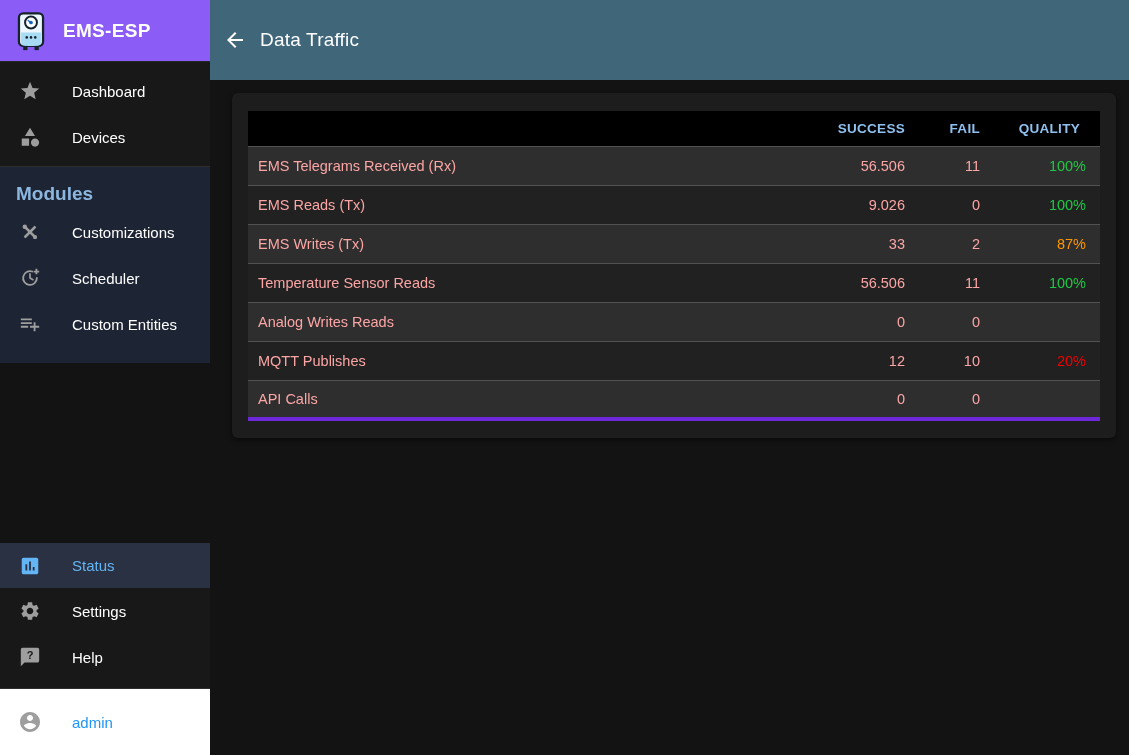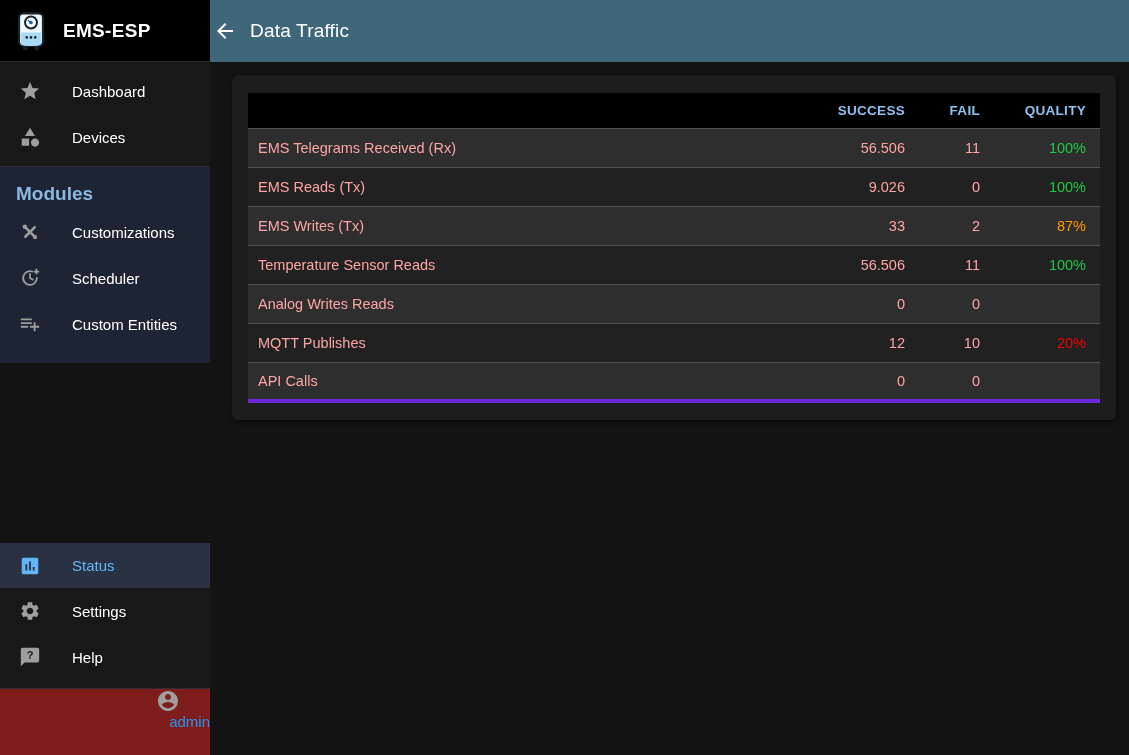--- a/index.html
+++ b/index.html
@@ -13,7 +13,7 @@
   
   .sidebar { width:210px; flex:none; display:flex; flex-direction:column; background:#181818; }
   .logo-row { height:62px; flex:none; display:flex; align-items:center; padding:0 14px; gap:15px;
-              border-bottom:1px solid #262626; background:#000000; }
+              border-bottom:1px solid #262626; background:#8b5cf6; }
   .logo-row .app-title { font-size:19px; font-weight:700; letter-spacing:.3px; }
   .nav-item { height:46px; display:flex; align-items:center; cursor:pointer; }
   .nav-item .icon { width:24px; height:24px; margin-left:18px; margin-right:30px; flex:none; display:flex; align-items:center; justify-content:center; }

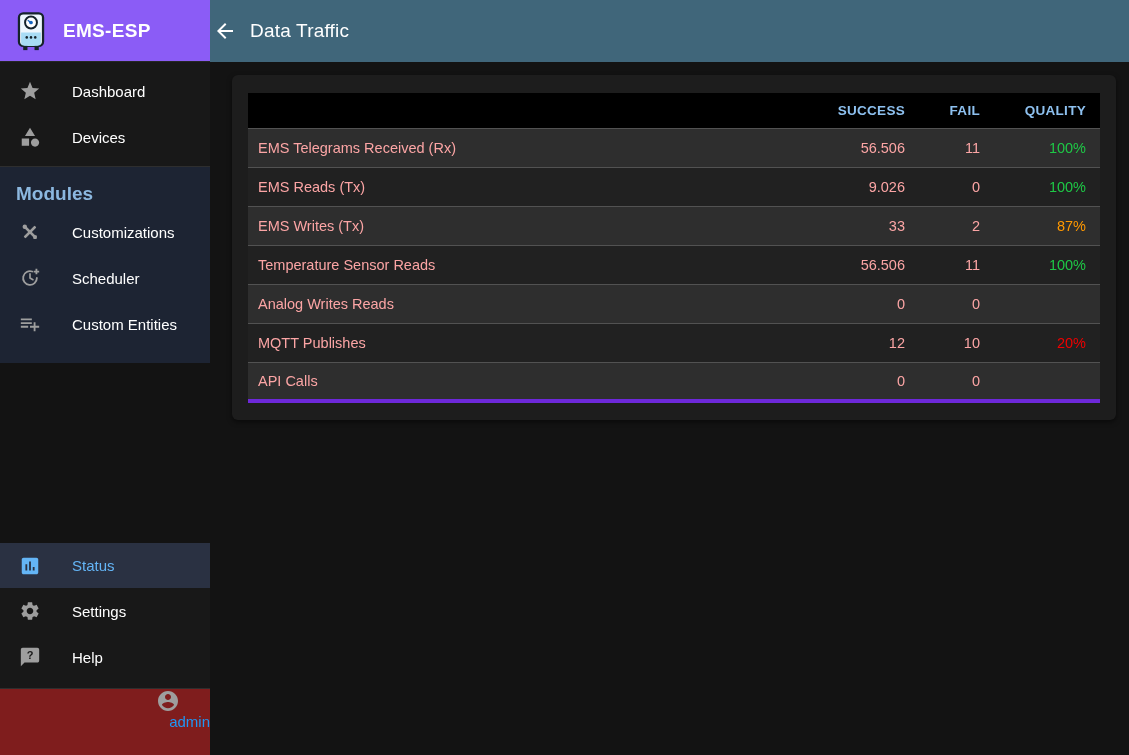--- a/index.html
+++ b/index.html
@@ -32,8 +32,8 @@
   .user-row .label { font-size:15px; color:var(--link_blue, #2196f3); }
   
   .main { flex:1; min-width:0; display:flex; flex-direction:column; }
-  .appbar { height:62px; flex:none; background:var(--appbar, #40667a); display:flex; align-items:center;
-            padding:0 3px; }
+  .appbar { height:80px; flex:none; background:var(--appbar, #40667a); display:flex; align-items:center;
+            padding:0 13px; }
   .appbar .back-btn { width:24px; height:24px; cursor:pointer; display:flex; flex:none; }
   .appbar .page-title { font-size:19px; font-weight:500; margin-left:13px; letter-spacing:.2px; }
   .content { flex:1; background:#131313; padding:13px 0 0 22px; }

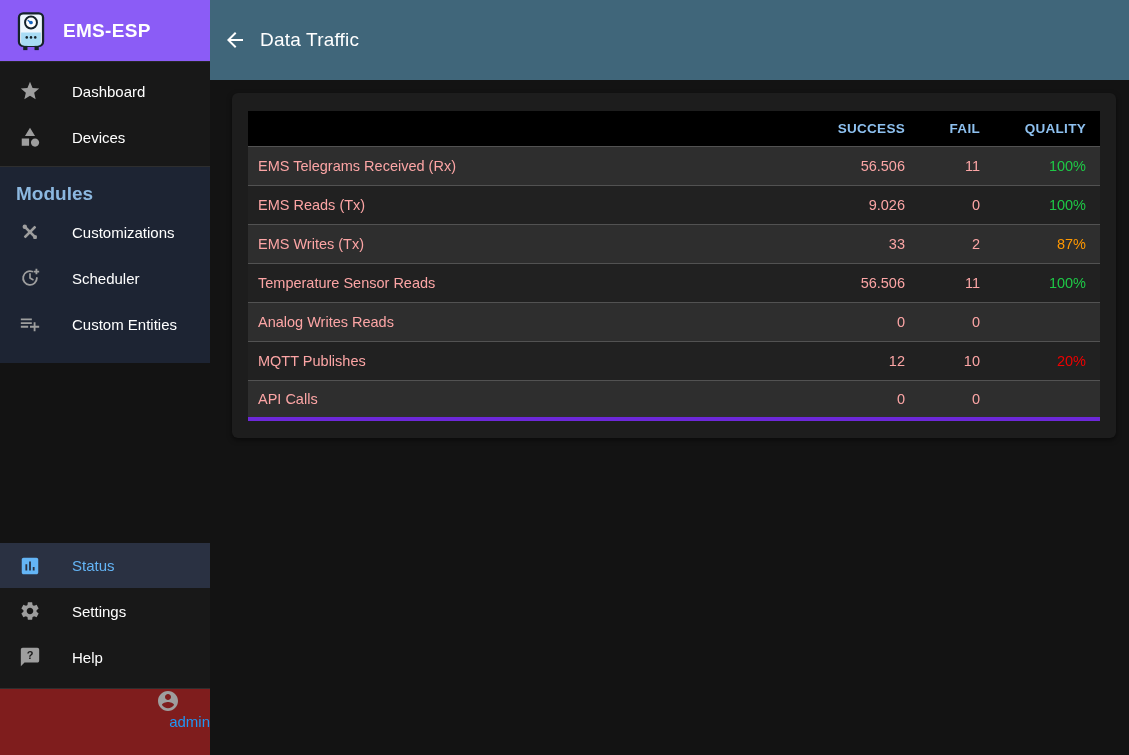--- a/index.html
+++ b/index.html
@@ -44,7 +44,7 @@
   thead th { background:#000; height:35px; color:var(--header_blue, #8ec1f0);
              font-size:13.5px; font-weight:700; text-align:right; padding:0; letter-spacing:.3px; }
   thead th.name { text-align:left; padding-left:10px; }
-  thead th.quality { padding-right:14px; }
+  thead th.quality { padding-right:20px; }
   tbody td { height:39px; text-align:right; font-size:14.5px; color:#fca5a5; padding:0;
              border-top:1px solid #525252; }
   tbody tr:last-child td { border-bottom:4px solid #6d28d9; }

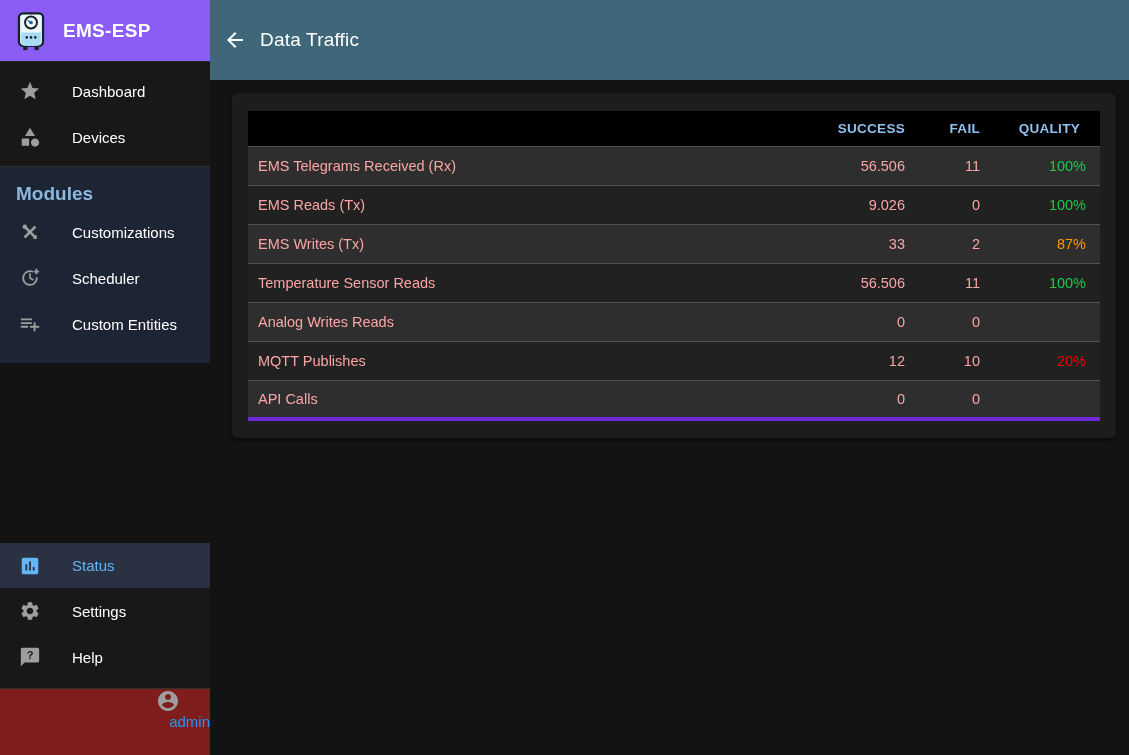--- a/index.html
+++ b/index.html
@@ -27,7 +27,7 @@
   .section-bottom { background:#181818; padding-bottom:8px; }
   .nav-item.selected { background:var(--selected_bg, #2a3142); height:45px; }
   .nav-item.selected .label { color:var(--accent_blue, #64b5f6); }
-  .user-row { height:66px; display:flex; align-items:flex-end; background:#7f1d1d;flex-direction:column; }
+  .user-row { height:66px; display:flex; align-items:center; background:#ffffff; }
   .user-row .icon { width:24px; height:24px; margin-left:18px; margin-right:30px; }
   .user-row .label { font-size:15px; color:var(--link_blue, #2196f3); }
   

